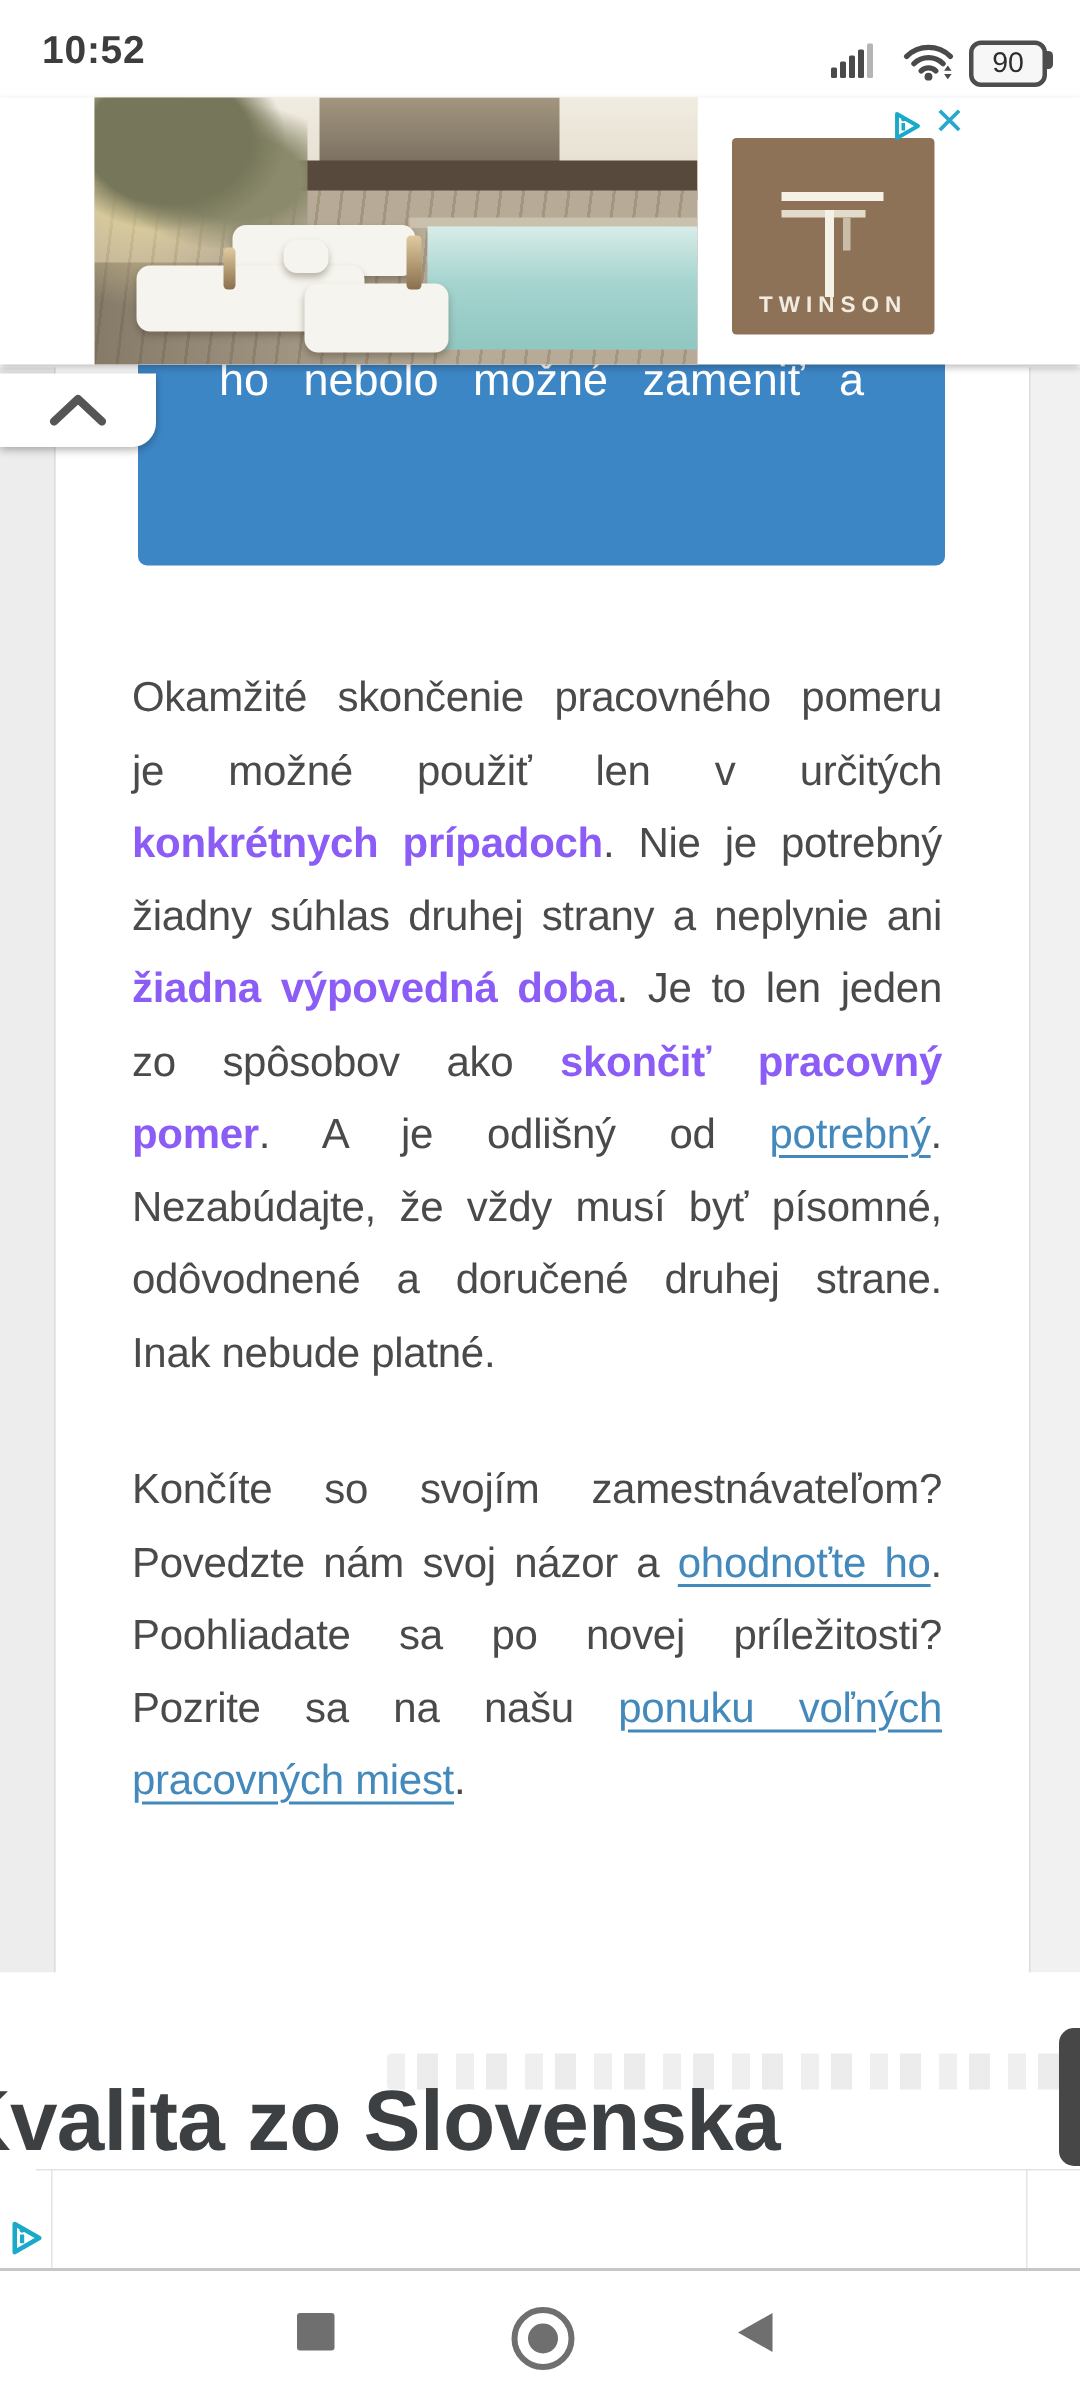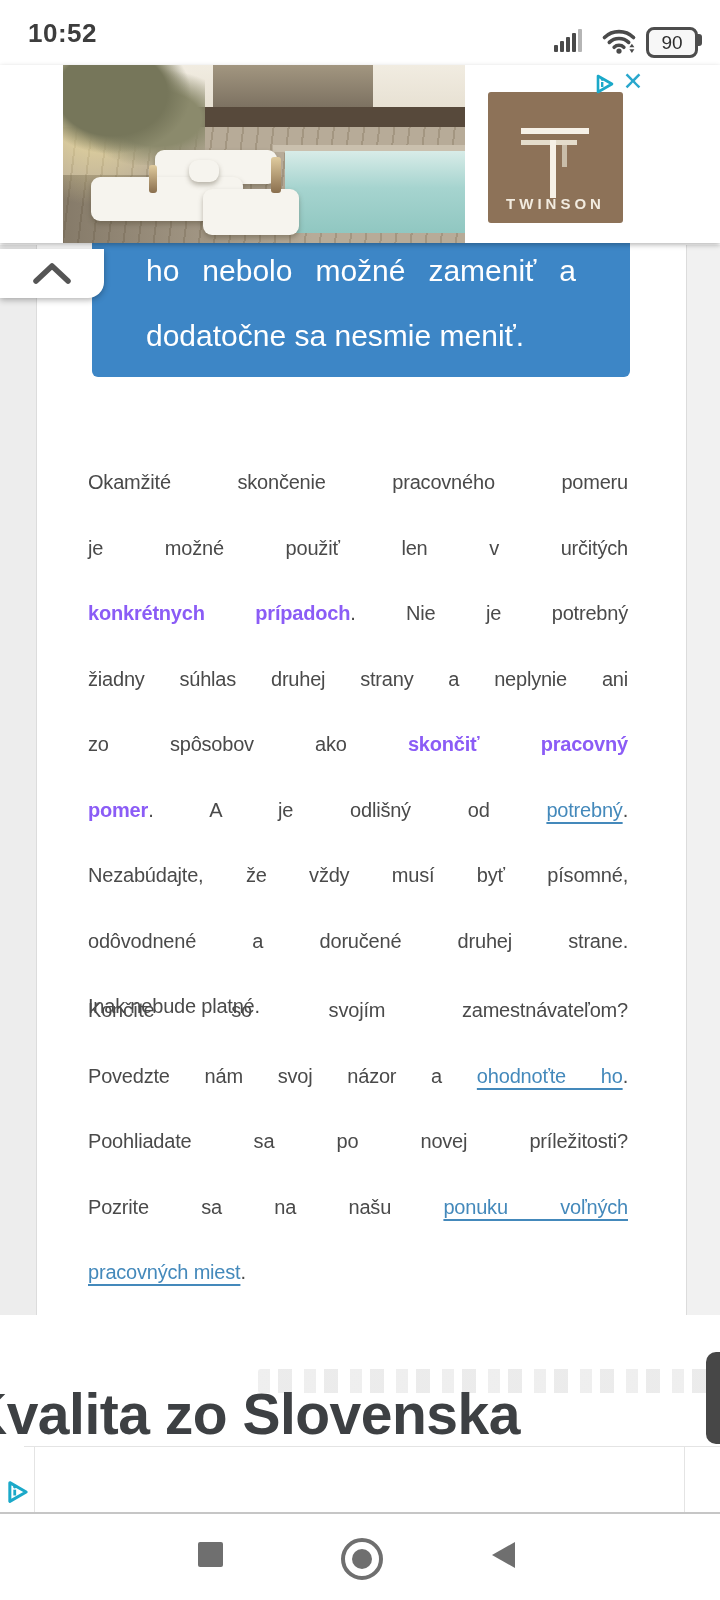--- a/index.html
+++ b/index.html
@@ -79,7 +79,7 @@
         letter-spacing:-.2px;z-index:1;}
   #para1{top:441px;}
   #para2{top:969px;}
-  .jline{text-align:justify;text-align-last:justify;margin-top:17px;}
+  .jline{text-align:justify;text-align-last:justify;}
   .jline.last{text-align-last:left;}
   .para strong{font-weight:700;color:#8b5cf6;}
   a.inline-link{color:#4489bb;text-decoration:underline;text-decoration-thickness:2px;

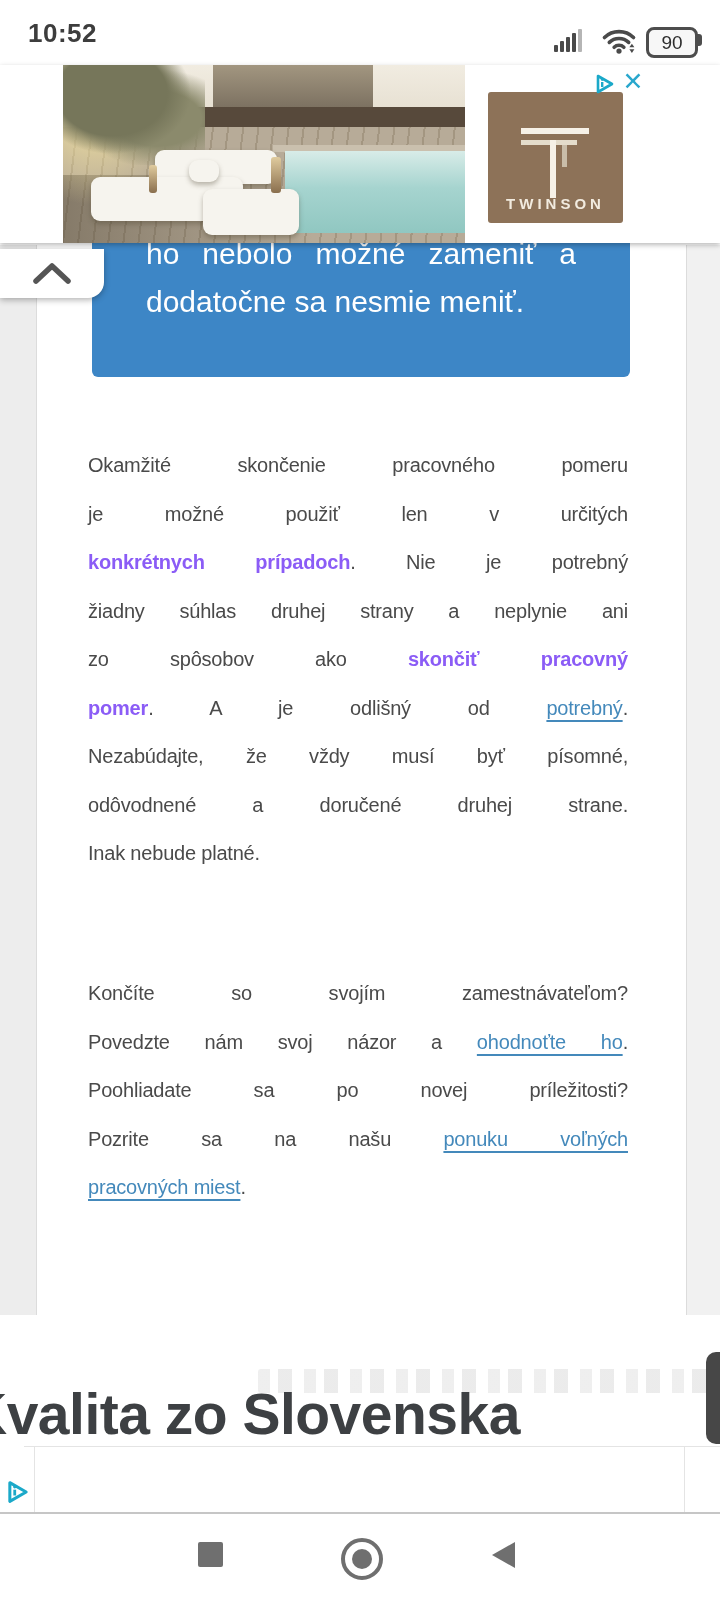--- a/index.html
+++ b/index.html
@@ -184,7 +184,6 @@
 
   <div id="highlight-box">
       <div class="jline"><span>ho nebolo možné zameniť a</span></div>
-      <div class="jline last"><span>dodatočne sa nesmie meniť.</span></div>
     </div>
 
   <div id="para1" class="para">

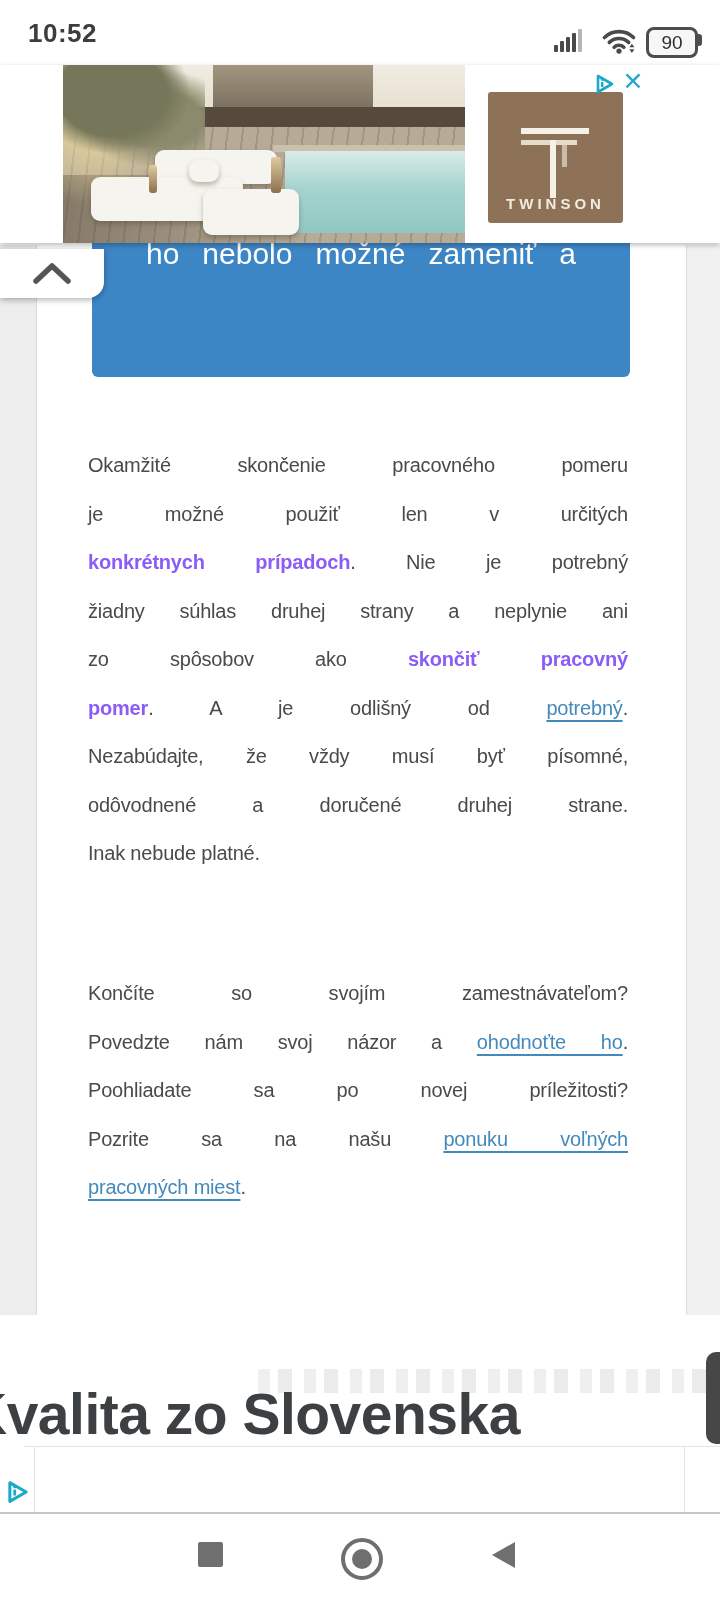--- a/index.html
+++ b/index.html
@@ -75,7 +75,7 @@
           color:#fff;font-size:30px;line-height:48px;}
 
   
-  .para{position:absolute;left:88px;width:540px;font-size:20px;line-height:48.5px;color:#4a4a4a;
+  .para{position:absolute;left:88px;width:540px;font-size:28px;line-height:48.5px;color:#4a4a4a;
         letter-spacing:-.2px;z-index:1;}
   #para1{top:441px;}
   #para2{top:969px;}

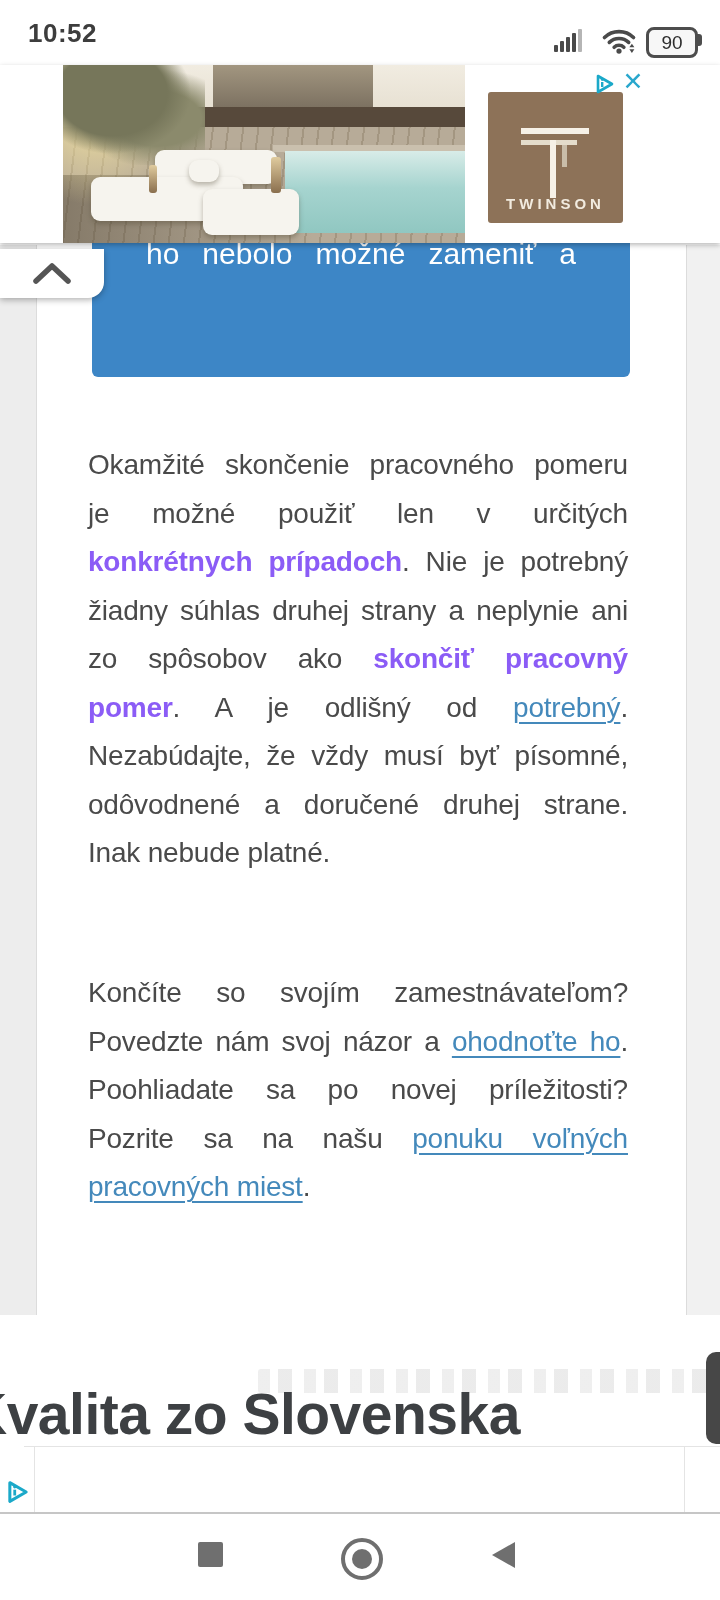--- a/index.html
+++ b/index.html
@@ -191,6 +191,7 @@
       <div class="jline"><span>je možné použiť len v určitých</span></div>
       <div class="jline"><strong>konkrétnych prípadoch</strong><span>. Nie je potrebný</span></div>
       <div class="jline"><span>žiadny súhlas druhej strany a neplynie ani</span></div>
+      <div class="jline"><strong>žiadna výpovedná doba</strong><span>. Je to len jeden</span></div>
       <div class="jline"><span>zo spôsobov ako </span><strong>skončiť pracovný</strong></div>
       <div class="jline"><strong>pomer</strong><span>. A je odlišný od </span><a class="inline-link">potrebný</a><span>.</span></div>
       <div class="jline"><span>Nezabúdajte, že vždy musí byť písomné,</span></div>

